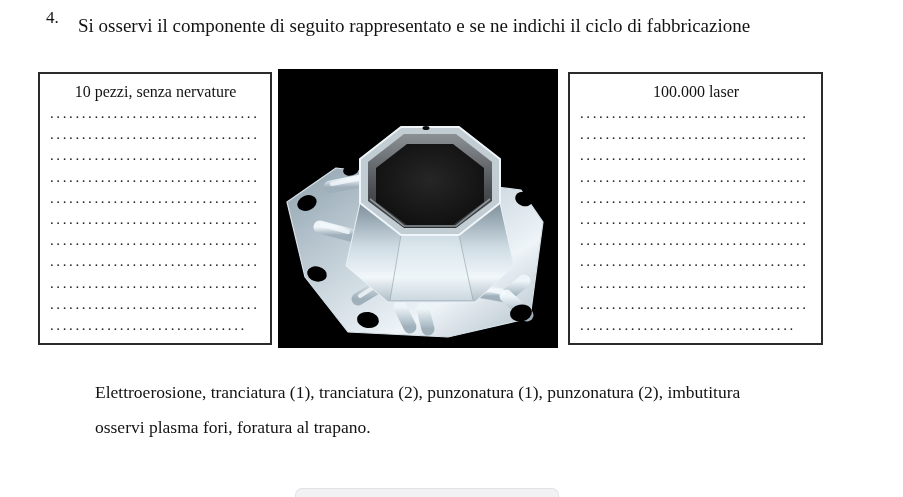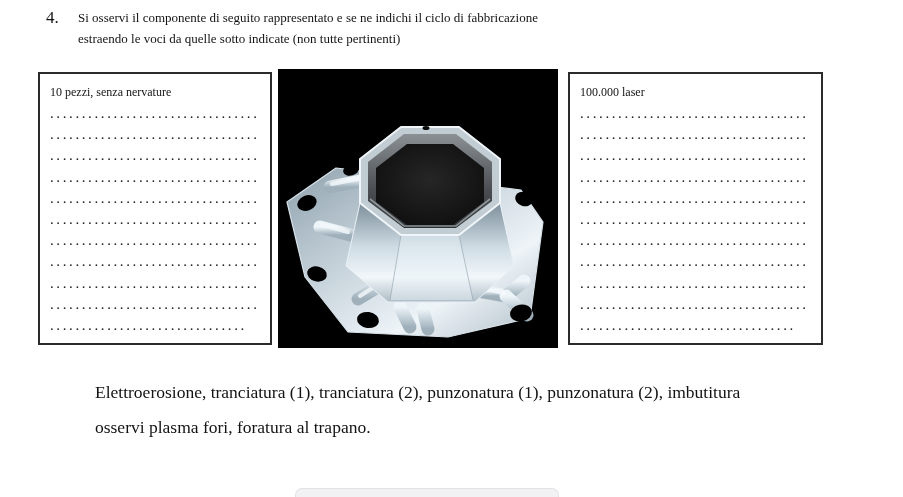--- a/index.html
+++ b/index.html
@@ -21,8 +21,8 @@
     font-size: 17px; line-height: 21px;
   }
   .q-text {
-    left: 78px; top: 7px; width: 740px;
-    font-size: 13px; line-height: 21px;
+    left: 78px; top: 15px; width: 740px;
+    font-size: 19px; line-height: 21px;
   }
 
   

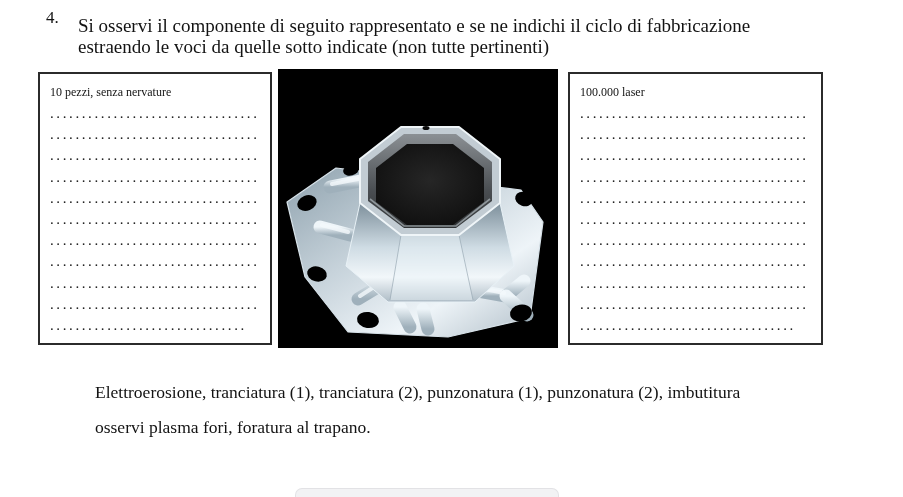--- a/index.html
+++ b/index.html
@@ -86,7 +86,6 @@
 <div class="abs q-num">4.</div>
 <div class="abs q-text">
   <div>Si osservi il componente di seguito rappresentato e se ne indichi il ciclo di fabbricazione</div>
-  <div>estraendo le voci da quelle sotto indicate (non tutte pertinenti)</div>
 </div>
 
 <div class="abs answer-box left">

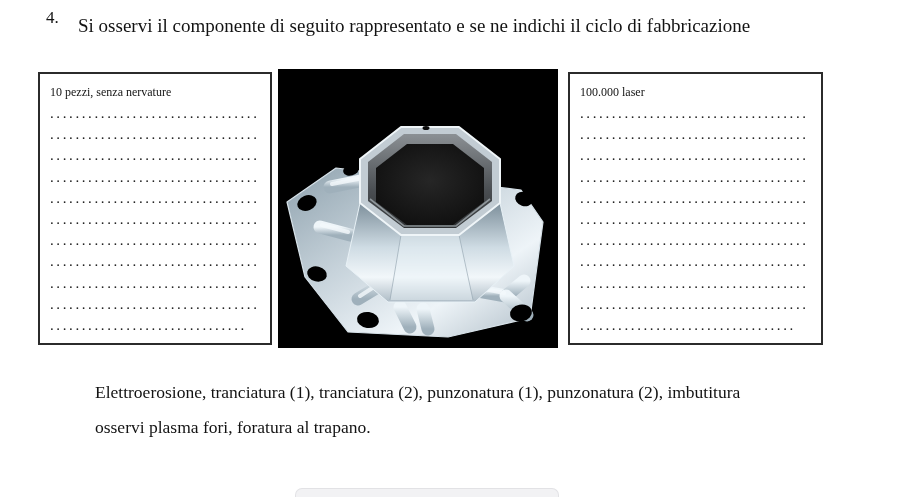--- a/index.html
+++ b/index.html
@@ -37,9 +37,10 @@
   .answer-box.left  { left: 38px;  width: 234px; }
   .answer-box.right { left: 568px; width: 255px; }
   .box-header {
-    font-size: 12px;
+    font-size: 16px;
     line-height: 22px;
     white-space: nowrap;
+    text-align: center;
   }
   .dot-line {
     font-size: 15px;

